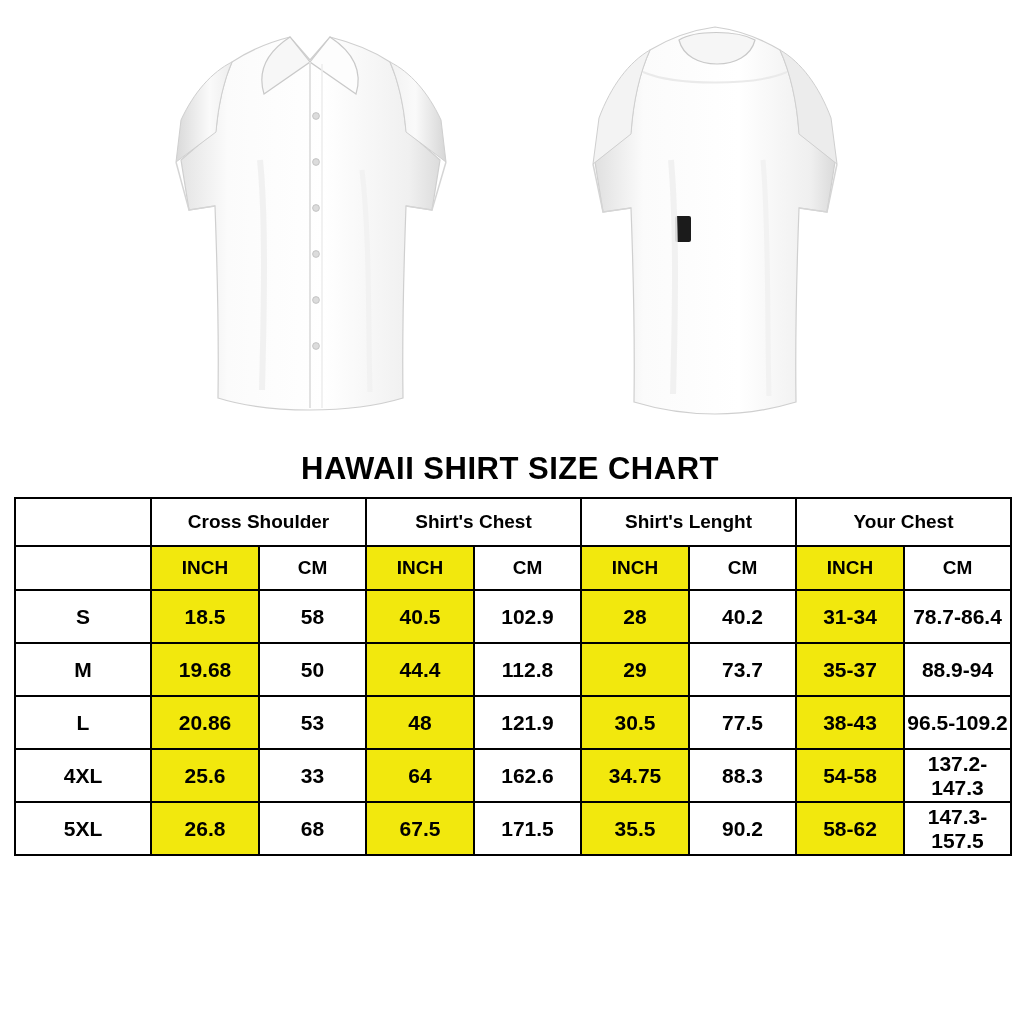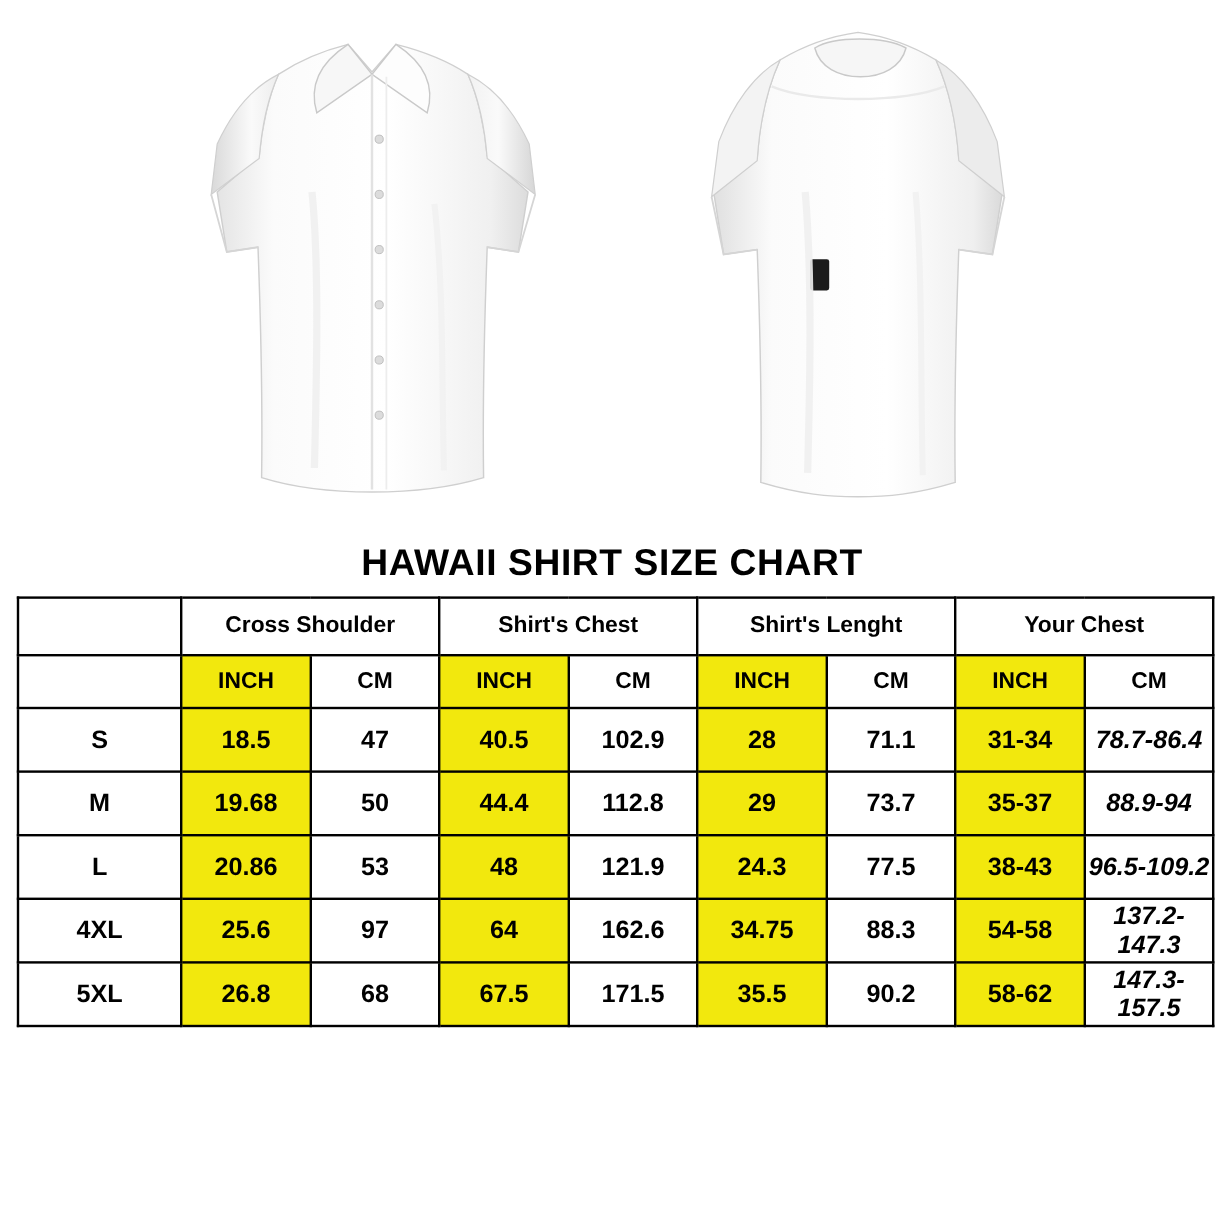--- a/index.html
+++ b/index.html
@@ -231,7 +231,7 @@
         <tr class="data-row">
           <td class="size-label">S</td>
           <td class="hl">18.5</td>
-          <td>47</td>
+          <td>58</td>
           <td class="hl">40.5</td>
           <td>102.9</td>
           <td class="hl">28</td>

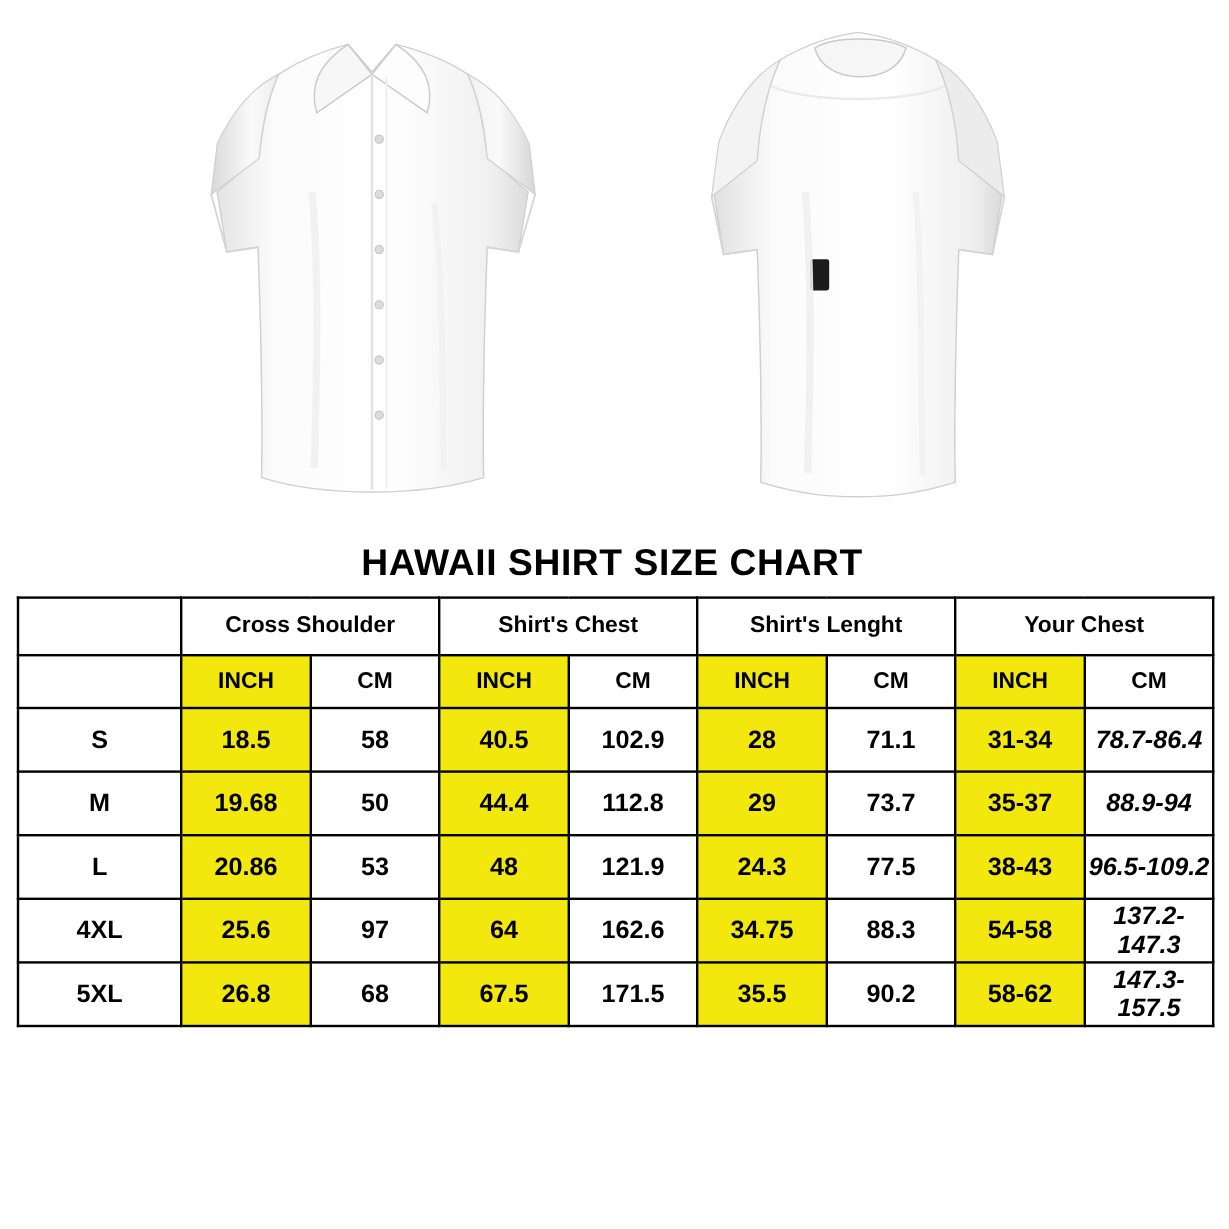--- a/index.html
+++ b/index.html
@@ -235,7 +235,7 @@
           <td class="hl">40.5</td>
           <td>102.9</td>
           <td class="hl">28</td>
-          <td>71.1</td>
+          <td>40.2</td>
           <td class="hl">31-34</td>
           <td class="small">78.7-86.4</td>
         </tr>

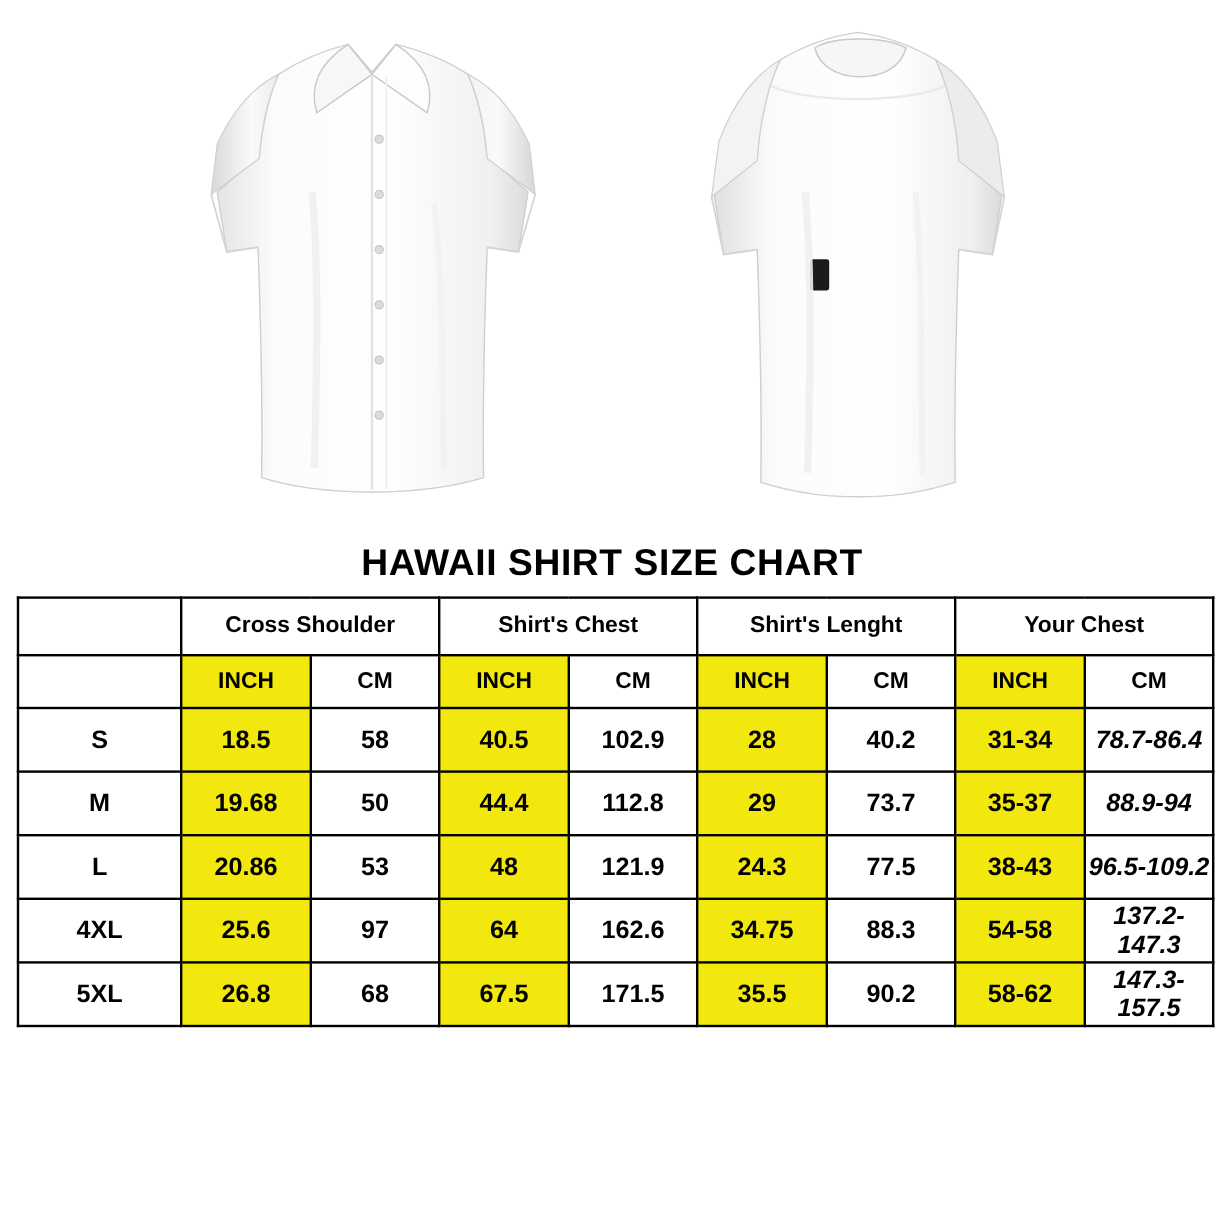--- a/index.html
+++ b/index.html
@@ -96,7 +96,6 @@
   }
   td.small {
     font-size: 17px;
-    font-style: italic;
   }
 </style>
 </head>

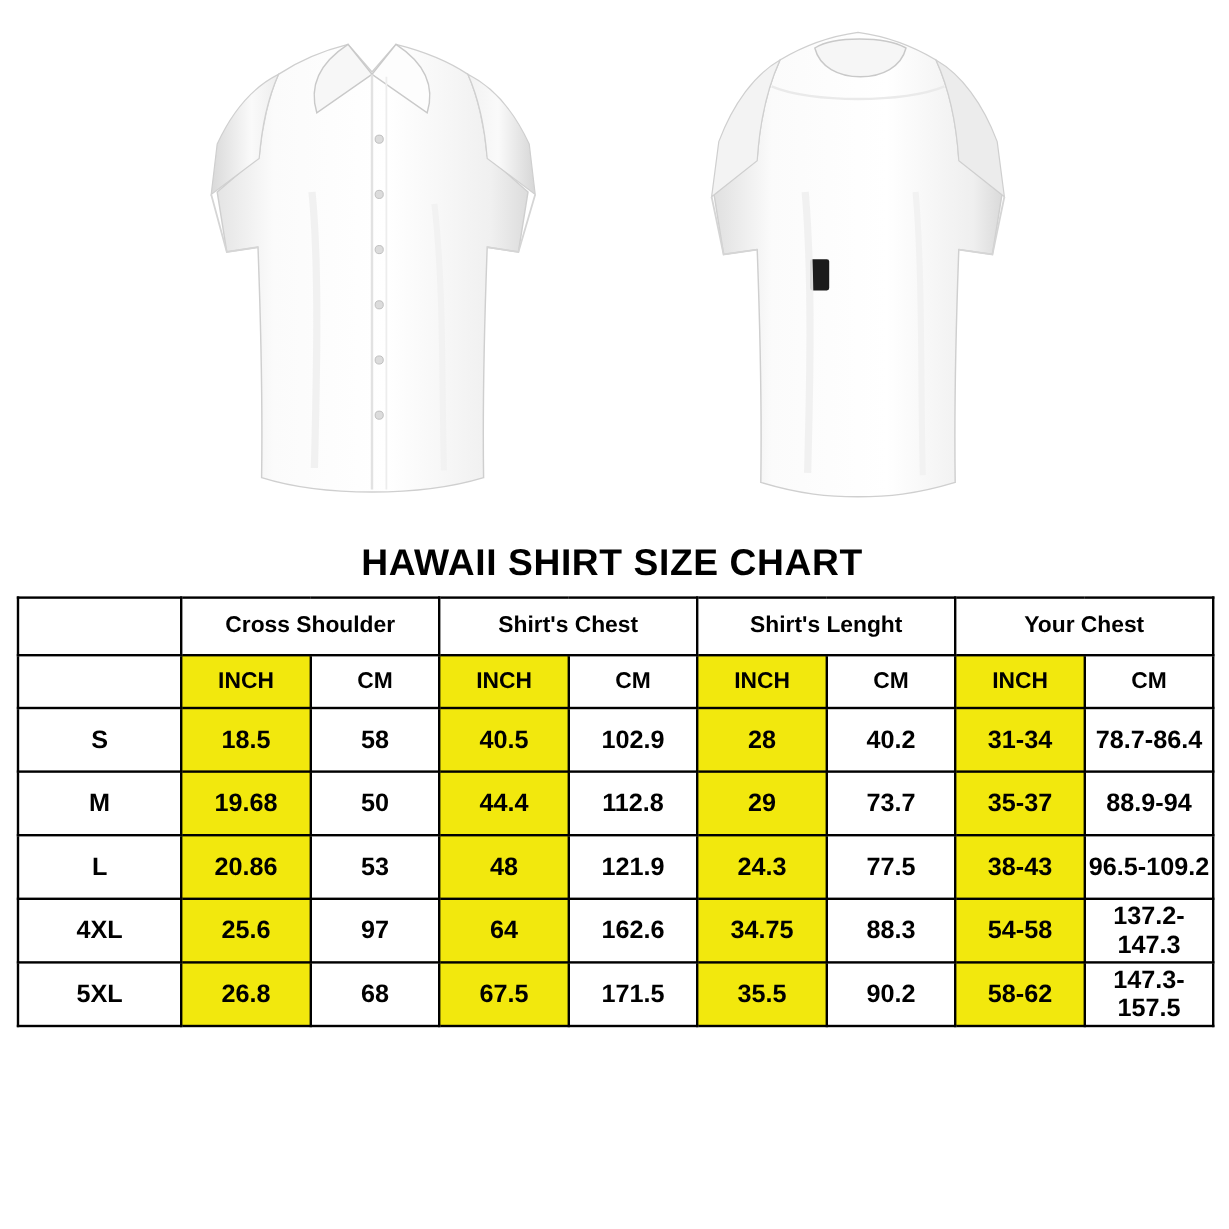--- a/index.html
+++ b/index.html
@@ -257,7 +257,7 @@
           <td>53</td>
           <td class="hl">48</td>
           <td>121.9</td>
-          <td class="hl">24.3</td>
+          <td class="hl">30.5</td>
           <td>77.5</td>
           <td class="hl">38-43</td>
           <td class="small">96.5-109.2</td>

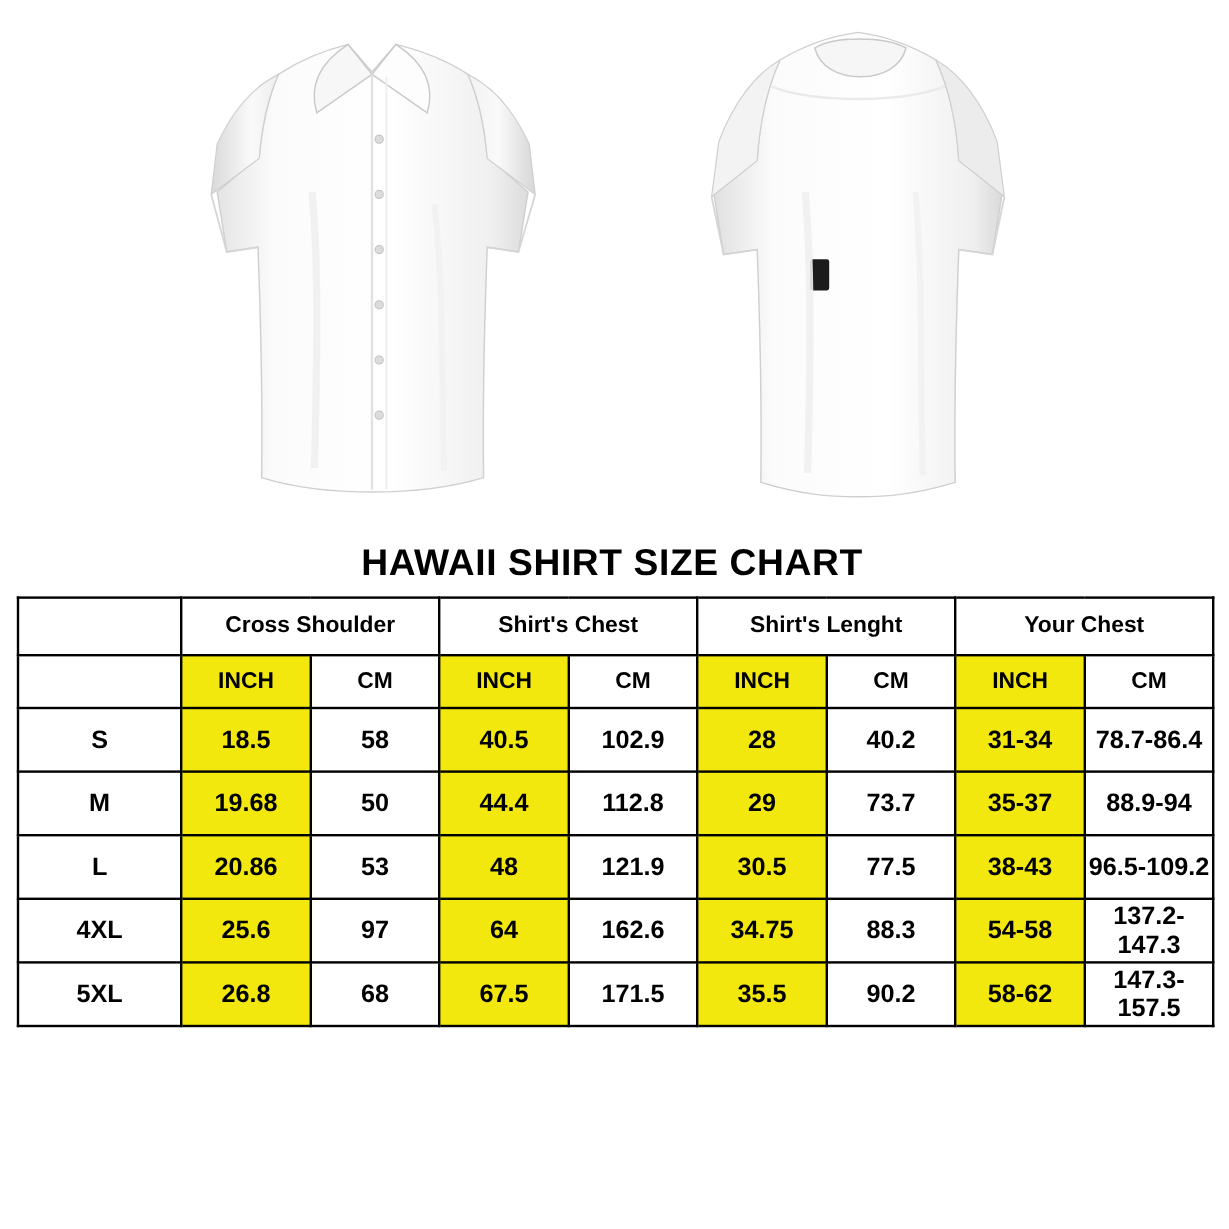--- a/index.html
+++ b/index.html
@@ -269,7 +269,7 @@
         <tr class="data-row">
           <td class="size-label">4XL</td>
           <td class="hl">25.6</td>
-          <td>97</td>
+          <td>33</td>
           <td class="hl">64</td>
           <td>162.6</td>
           <td class="hl">34.75</td>

